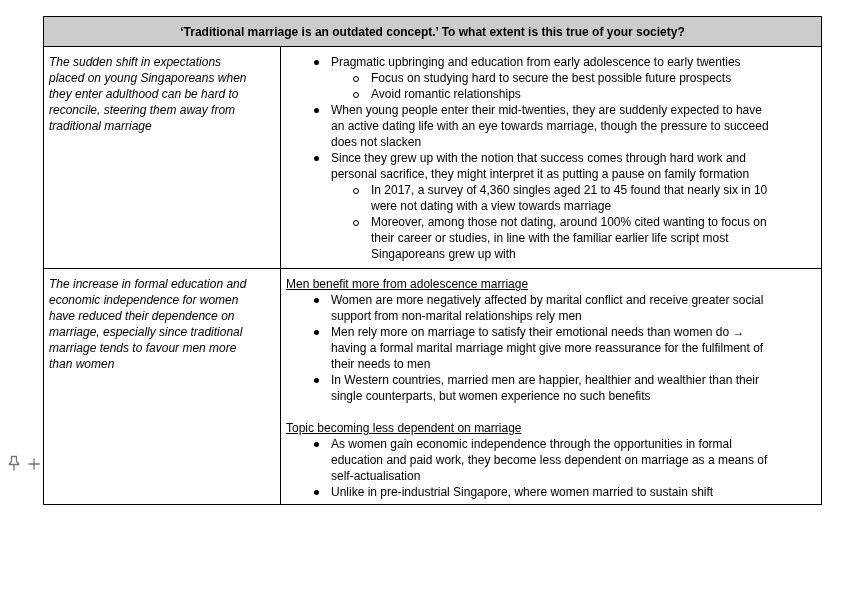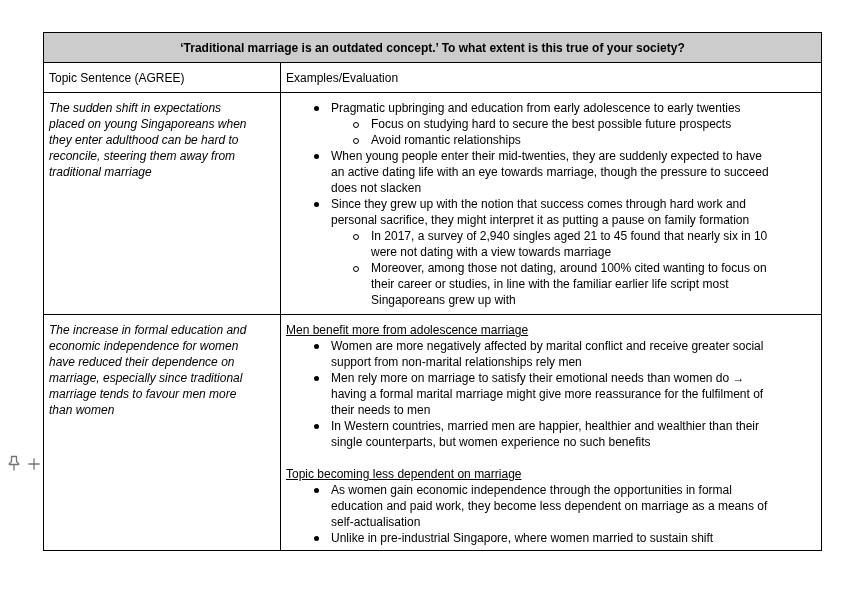--- a/index.html
+++ b/index.html
@@ -16,7 +16,7 @@
   .doc-table {
     position: absolute;
     left: 43px;
-    top: 32px;
+    top: 16px;
     width: 778px;
     border-collapse: collapse;
     table-layout: fixed;

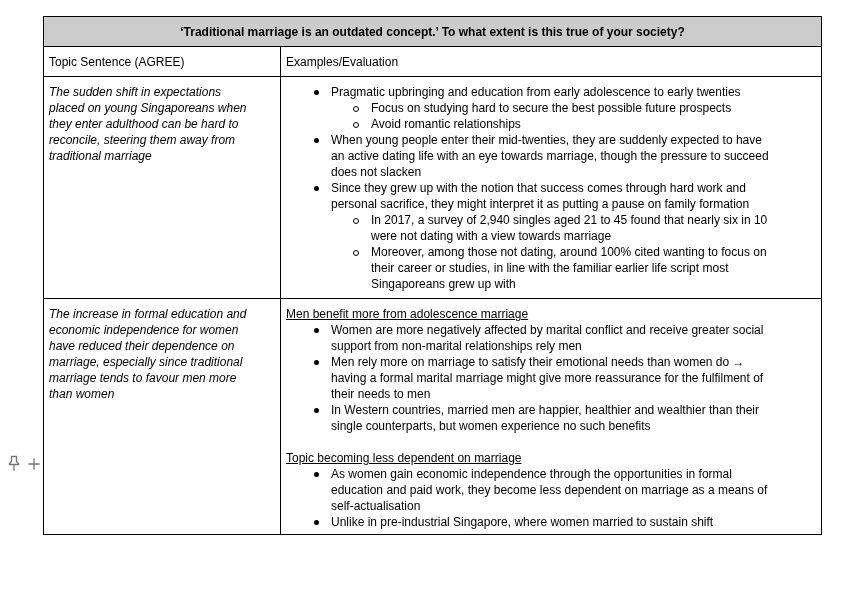--- a/index.html
+++ b/index.html
@@ -94,10 +94,6 @@
     <tr>
       <td colspan="2" class="title-cell">‘Traditional marriage is an outdated concept.’ To what extent is this true of your society?</td>
     </tr>
-    <tr>
-      <td class="col-head-cell">Topic Sentence (AGREE)</td>
-      <td class="col-head-cell">Examples/Evaluation</td>
-    </tr>
     <tr class="row-body-1">
       <td class="topic-cell">The sudden shift in expectations
 placed on young Singaporeans when

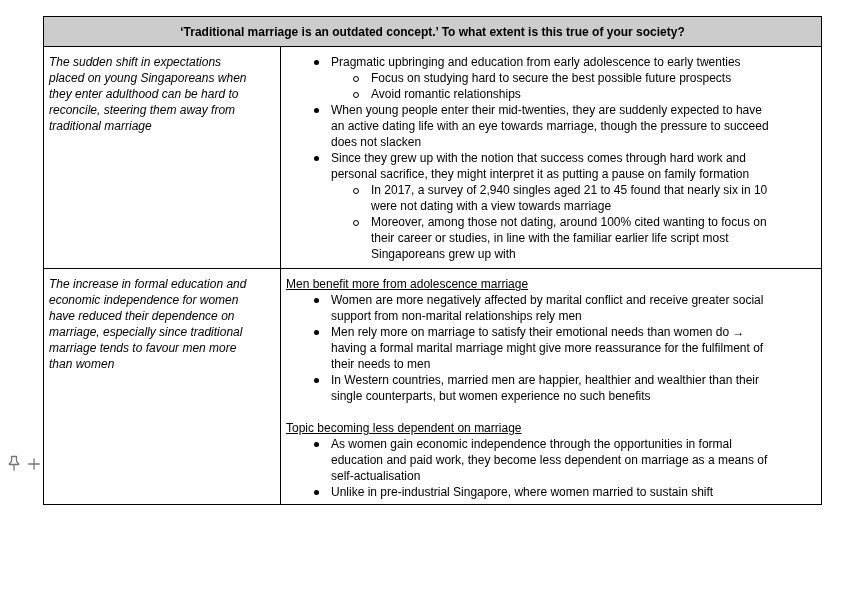--- a/index.html
+++ b/index.html
@@ -103,7 +103,7 @@
       <td class="examples-cell"><div class="bullet l1"><span class="glyph"></span><span>Pragmatic upbringing and education from early adolescence to early twenties</span></div><div class="bullet l2"><span class="glyph"></span><span>Focus on studying hard to secure the best possible future prospects</span></div><div class="bullet l2"><span class="glyph"></span><span>Avoid romantic relationships</span></div><div class="bullet l1"><span class="glyph"></span><span>When young people enter their mid-twenties, they are suddenly expected to have
 an active dating life with an eye towards marriage, though the pressure to succeed
 does not slacken</span></div><div class="bullet l1"><span class="glyph"></span><span>Since they grew up with the notion that success comes through hard work and
-personal sacrifice, they might interpret it as putting a pause on family formation</span></div><div class="bullet l2"><span class="glyph"></span><span>In 2017, a survey of 2,940 singles aged 21 to 45 found that nearly six in 10
+personal sacrifice, they might interpret it as putting a pause on family formation</span></div><div class="bullet l2"><span class="glyph"></span><span>In 2017, a survey of 4,360 singles aged 21 to 45 found that nearly six in 10
 were not dating with a view towards marriage</span></div><div class="bullet l2"><span class="glyph"></span><span>Moreover, among those not dating, around 100% cited wanting to focus on
 their career or studies, in line with the familiar earlier life script most
 Singaporeans grew up with</span></div></td>

